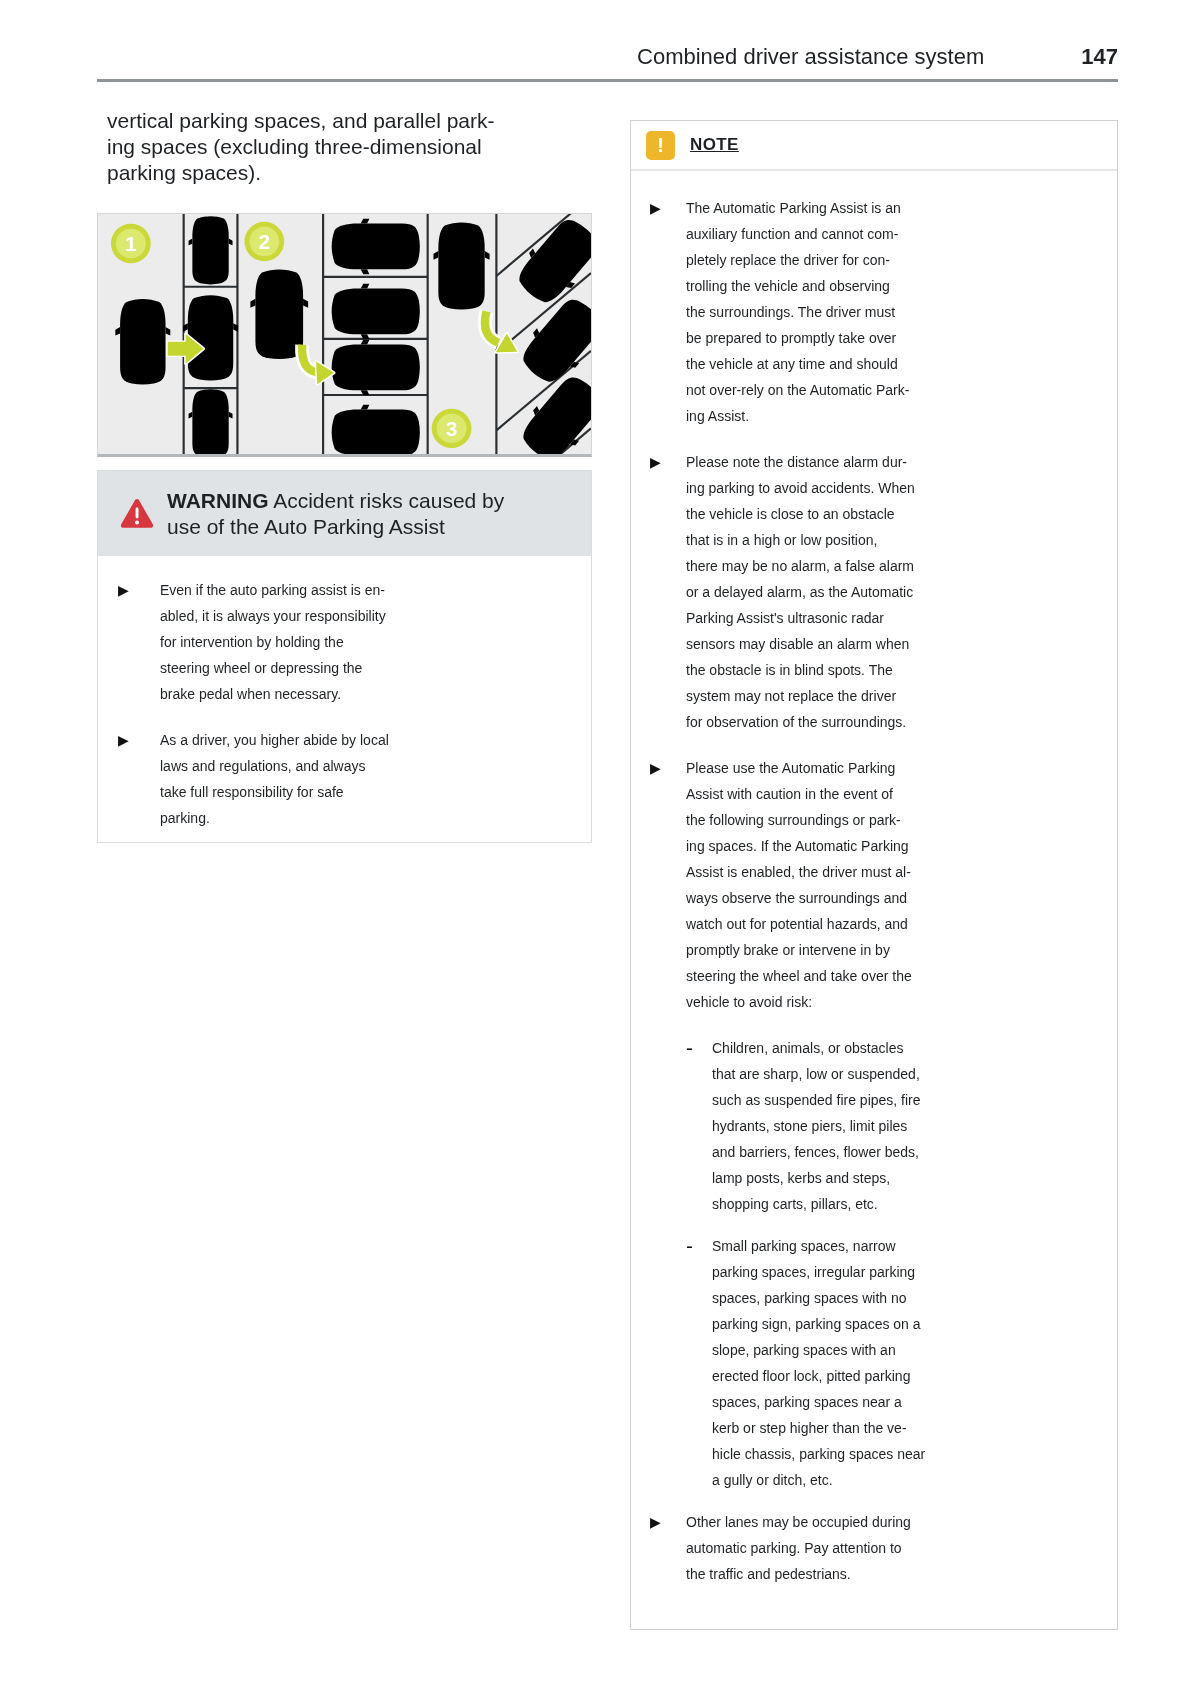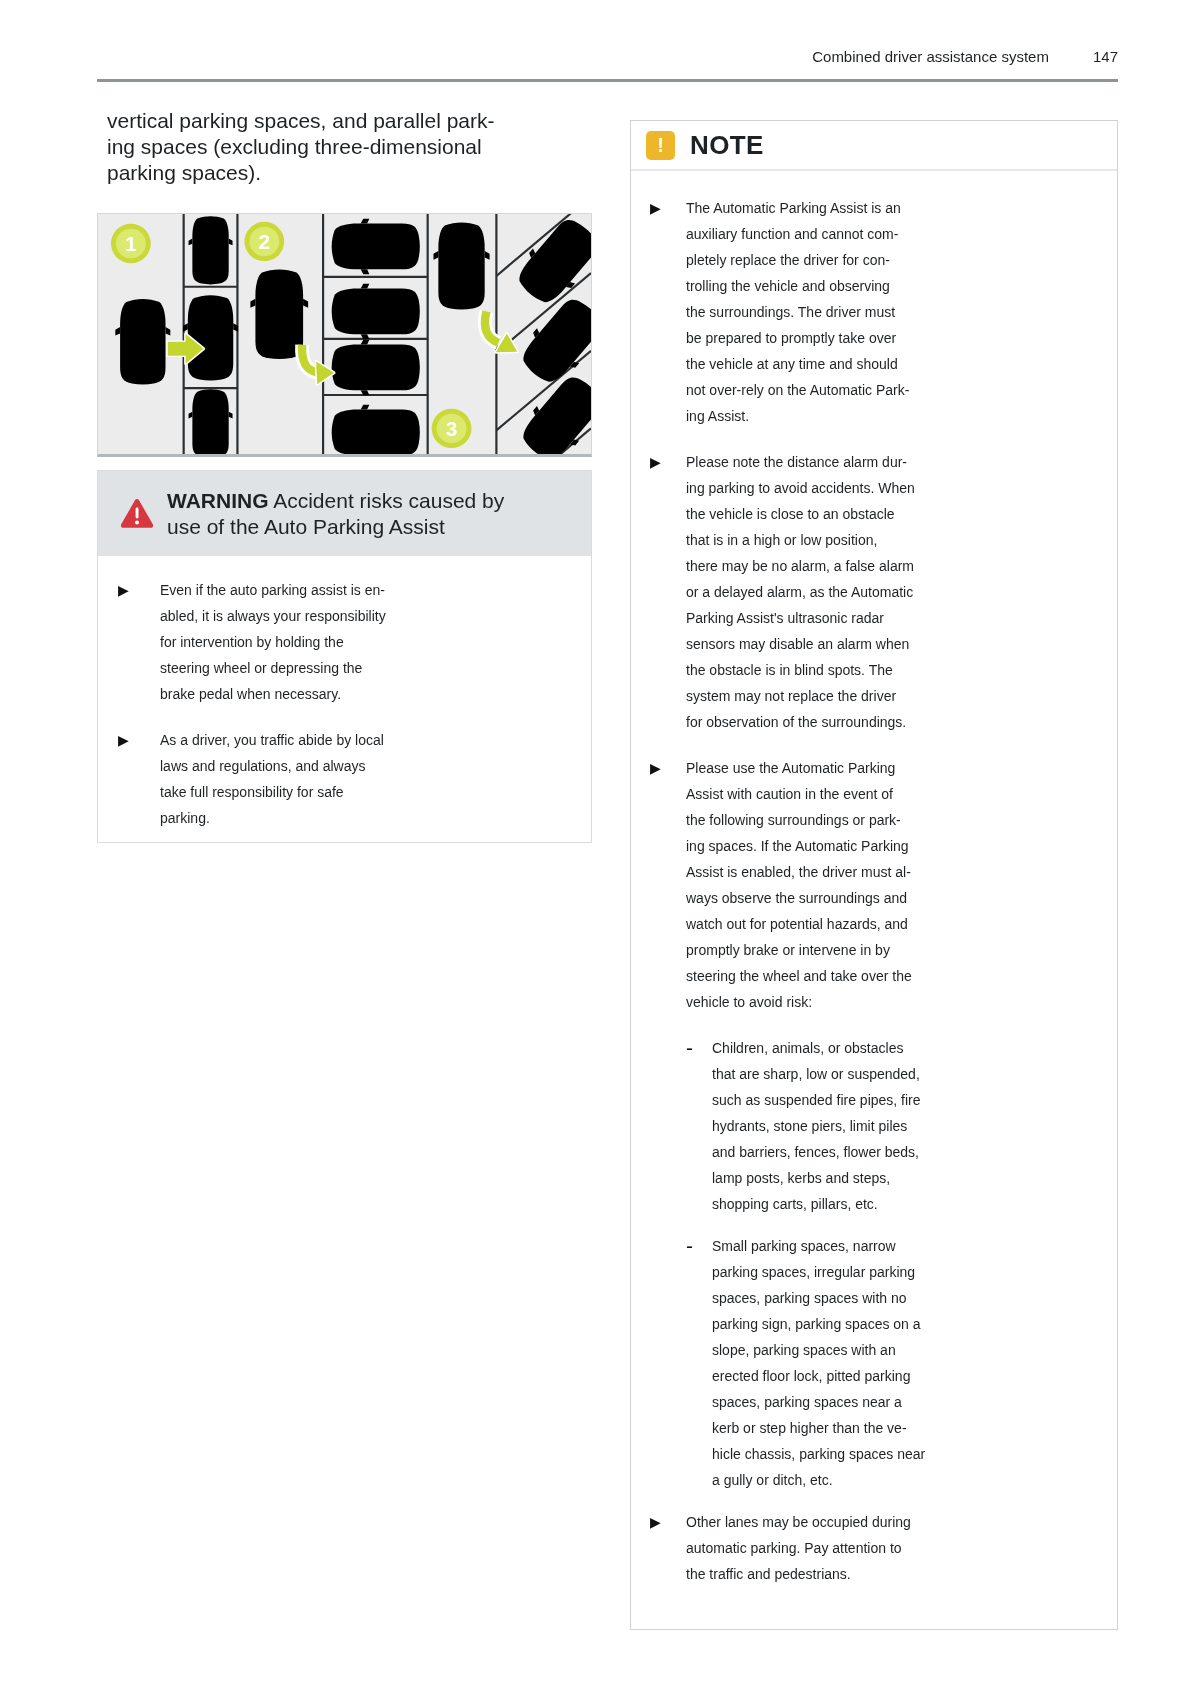--- a/index.html
+++ b/index.html
@@ -11,7 +11,7 @@
   .page-header{
     position:absolute;top:44px;left:97px;width:1021px;
     display:flex;justify-content:flex-end;align-items:flex-end;
-    font-size:15px;line-height:26px;
+    font-size:22px;line-height:26px;gap:37px;
   }
   .page-number{font-weight:normal;margin-left:44px;}
   .header-rule{

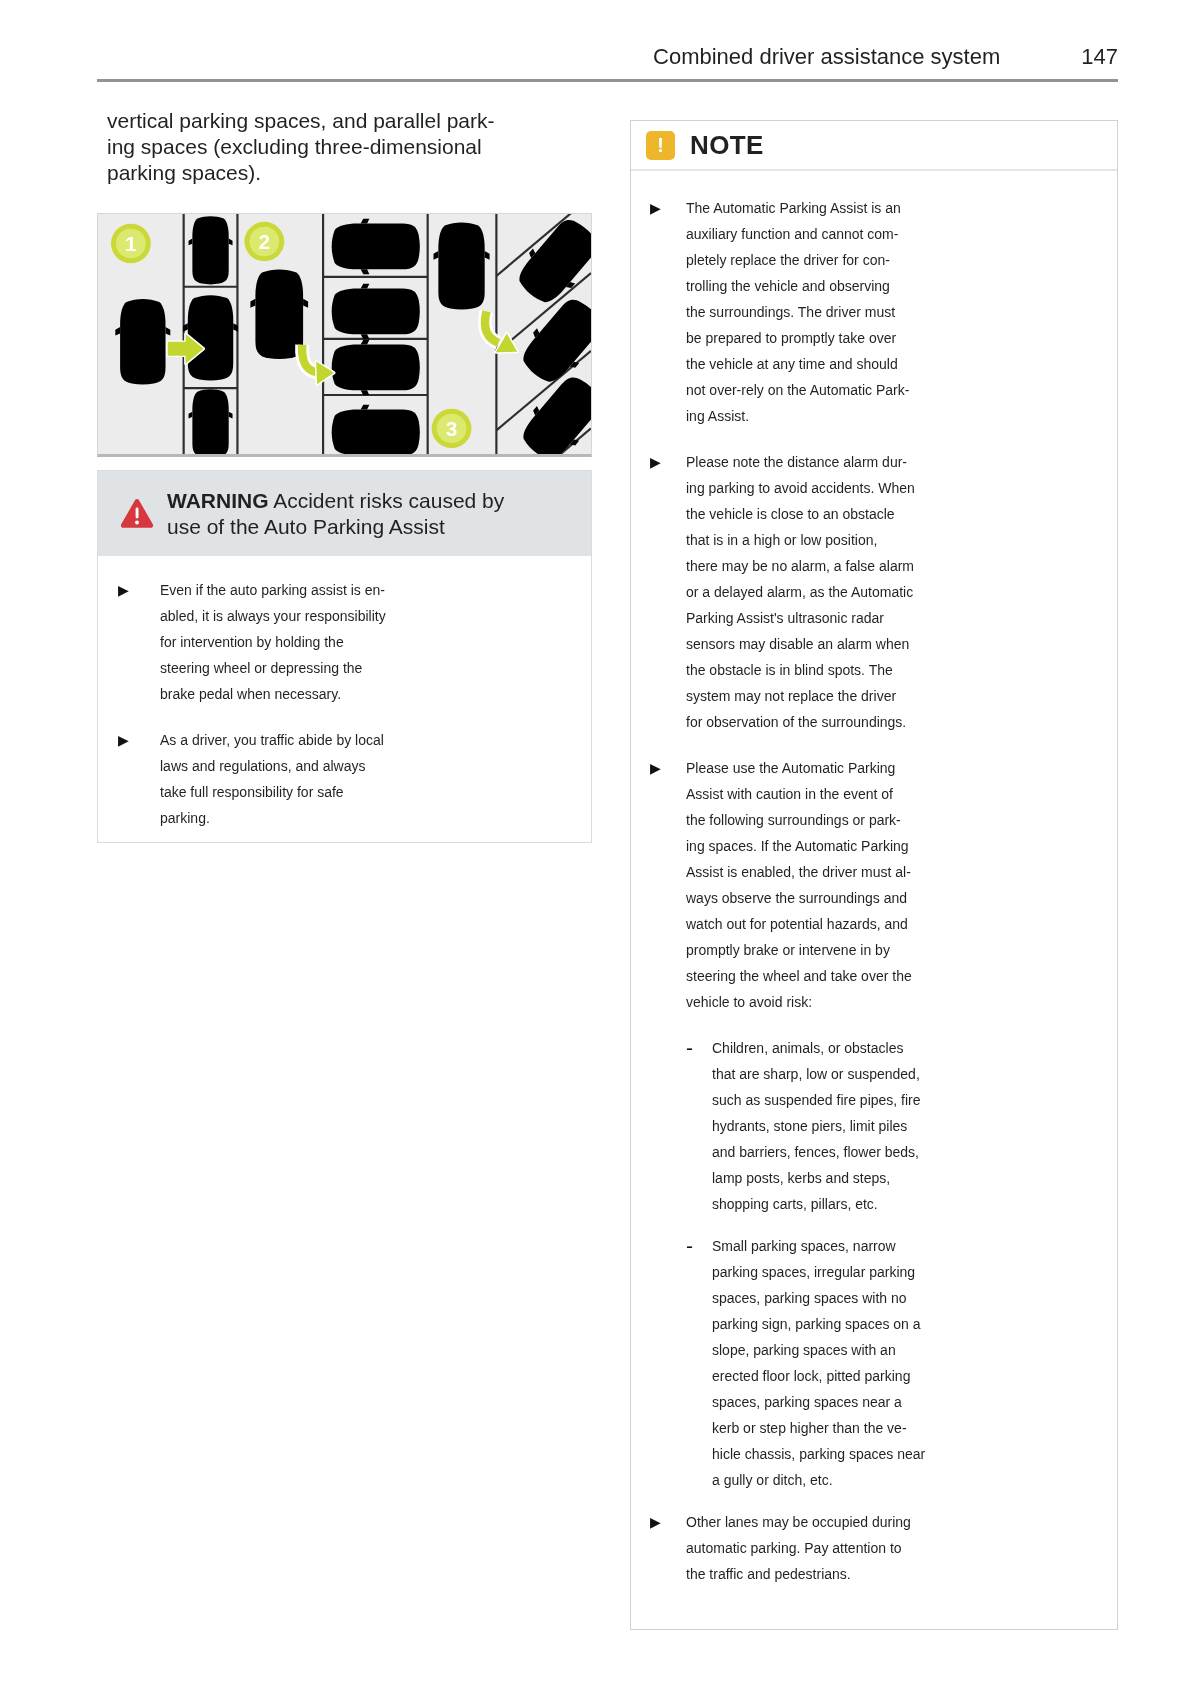--- a/index.html
+++ b/index.html
@@ -13,7 +13,7 @@
     display:flex;justify-content:flex-end;align-items:flex-end;
     font-size:22px;line-height:26px;gap:37px;
   }
-  .page-number{font-weight:normal;margin-left:44px;}
+  .page-number{font-weight:bold;margin-left:60px;}
   .header-rule{
     position:absolute;top:79px;left:97px;width:1021px;height:3px;background:#8f9496;
   }

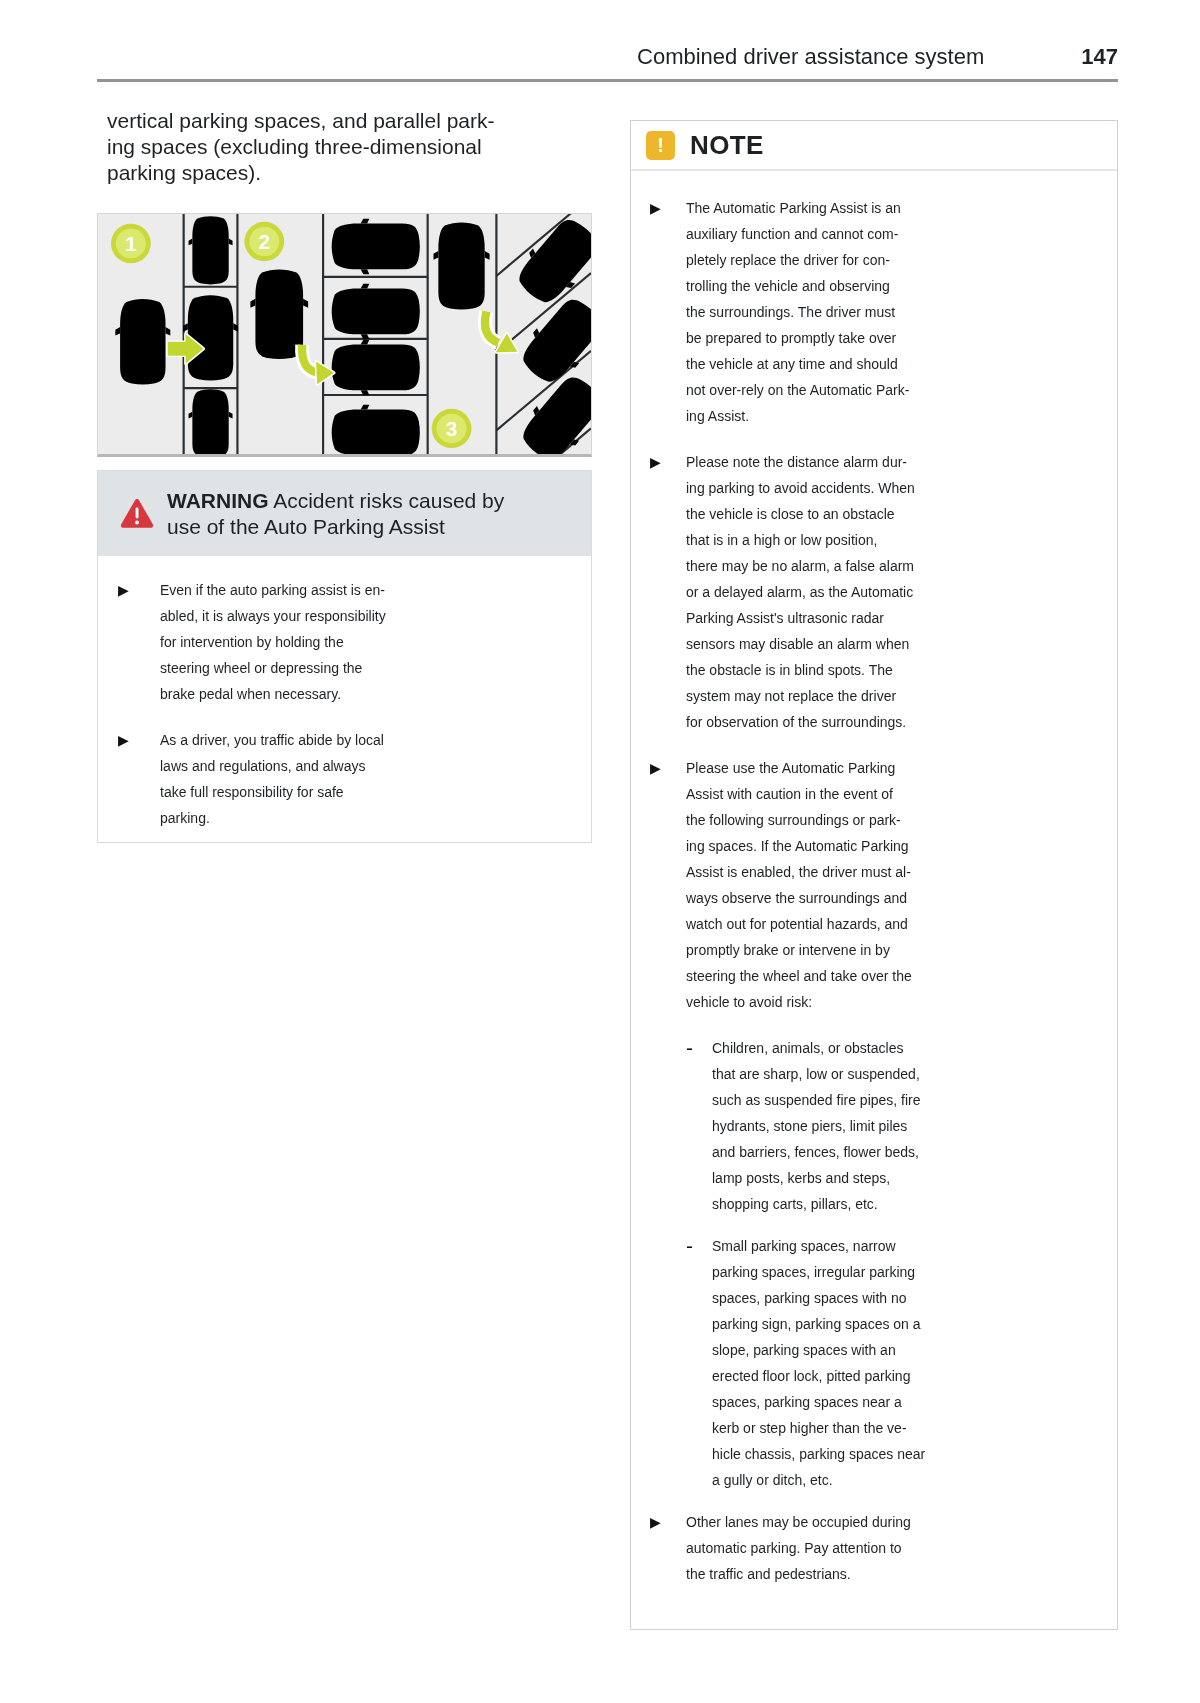--- a/index.html
+++ b/index.html
@@ -66,7 +66,7 @@
     font-weight:bold;font-size:21px;display:flex;align-items:center;justify-content:center;
     flex:none;
   }
-  .note-title{font-weight:bold;font-size:26px;letter-spacing:0.4px;}
+  .note-title{font-weight:bold;font-size:17px;letter-spacing:0.4px;text-decoration:underline;}
   .note-body{padding:24px 14px 0 19px;}
   
   .n-item{display:flex;margin-bottom:20px;}

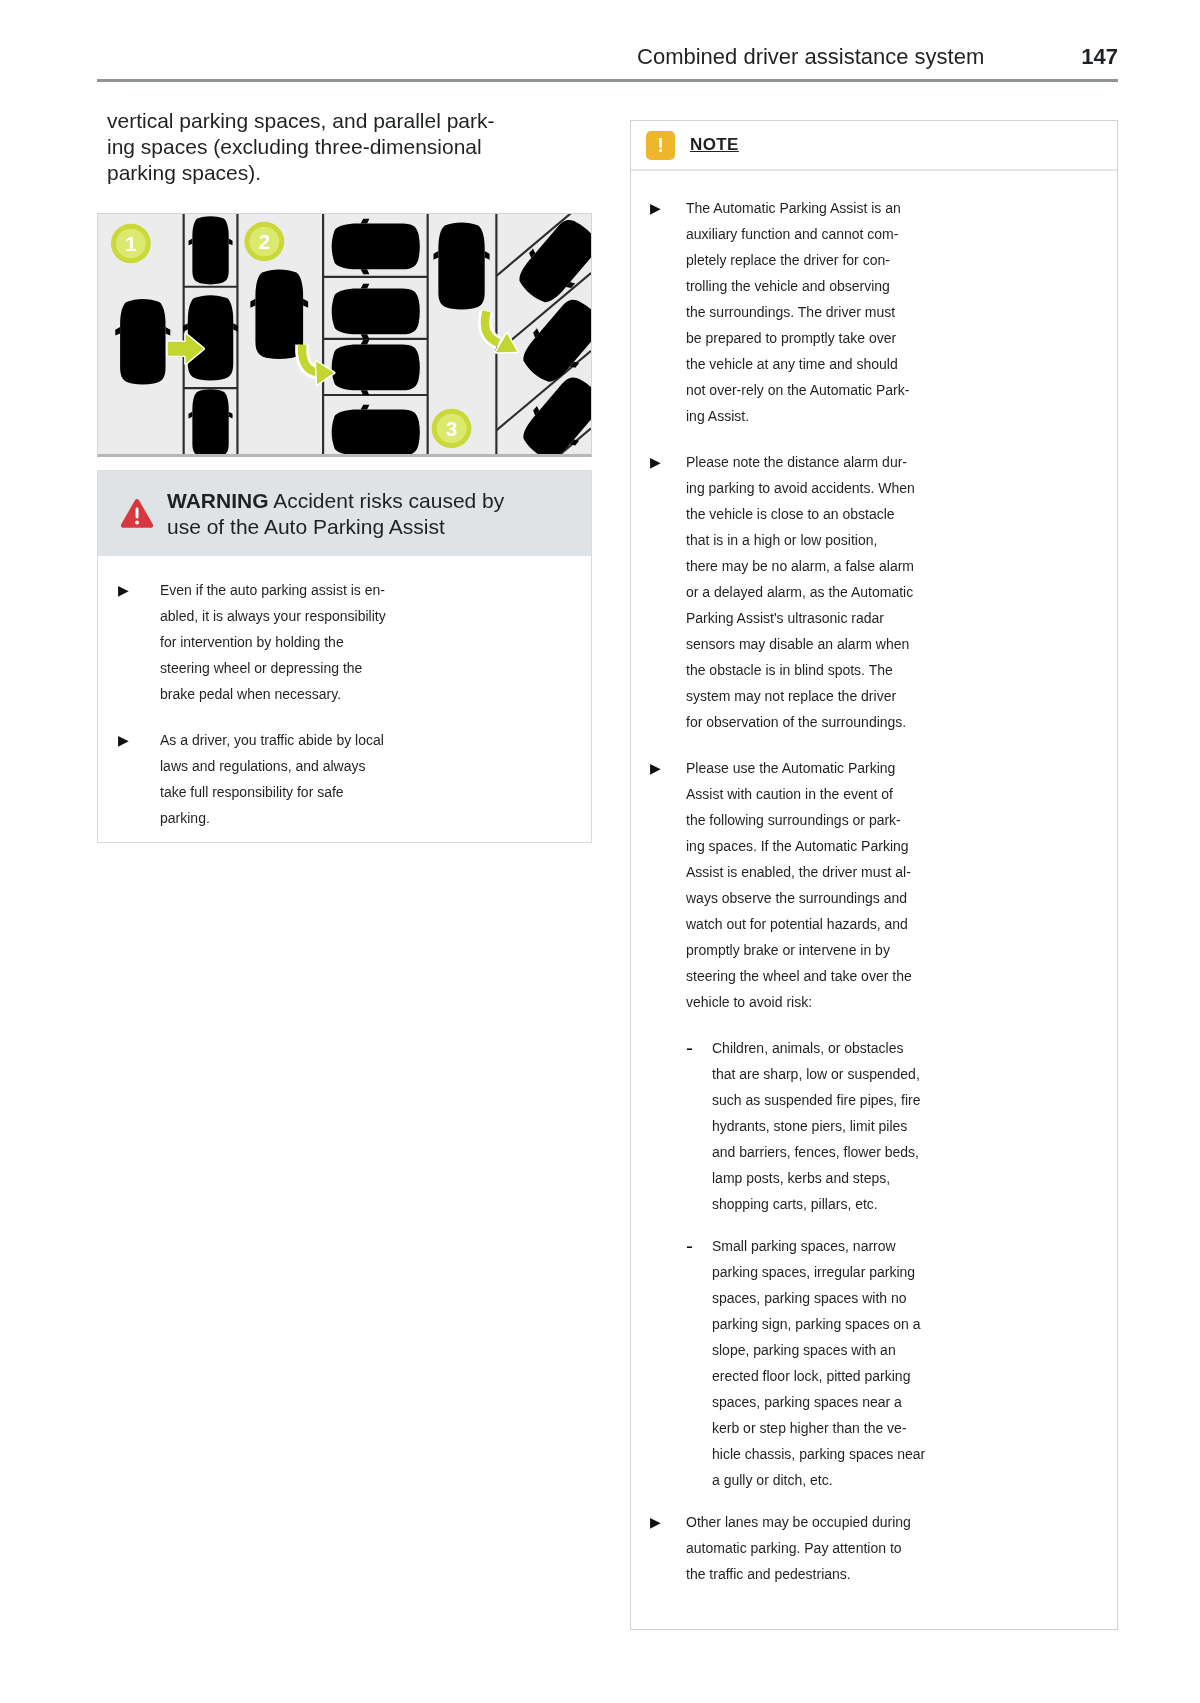--- a/index.html
+++ b/index.html
@@ -181,7 +181,7 @@
       </div>
       <div class="n-item">
         <span class="marker tri">▶</span>
-        <span class="btext">As a driver, you traffic abide by local
+        <span class="btext">As a driver, you higher abide by local
 laws and regulations, and always
 take full responsibility for safe
 parking.</span>

